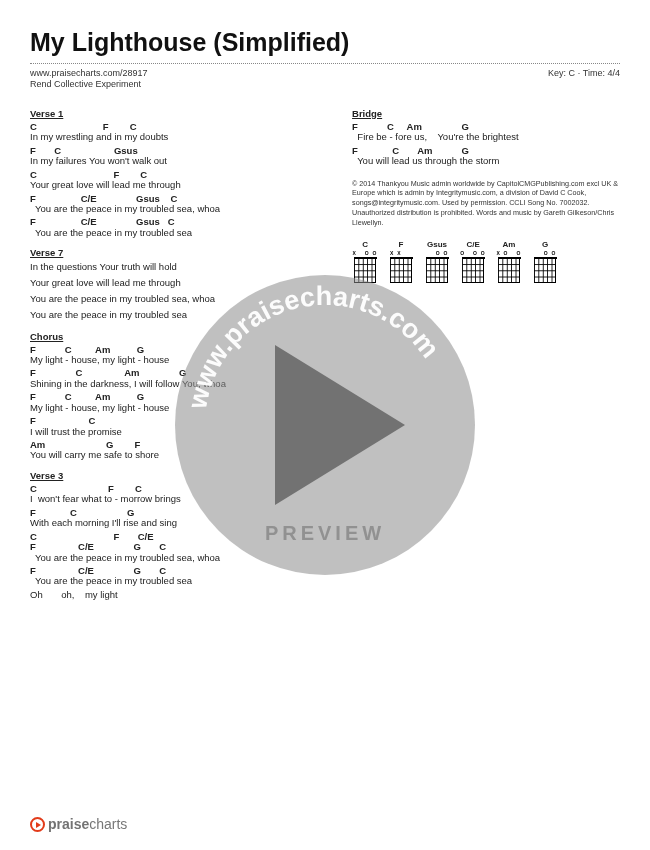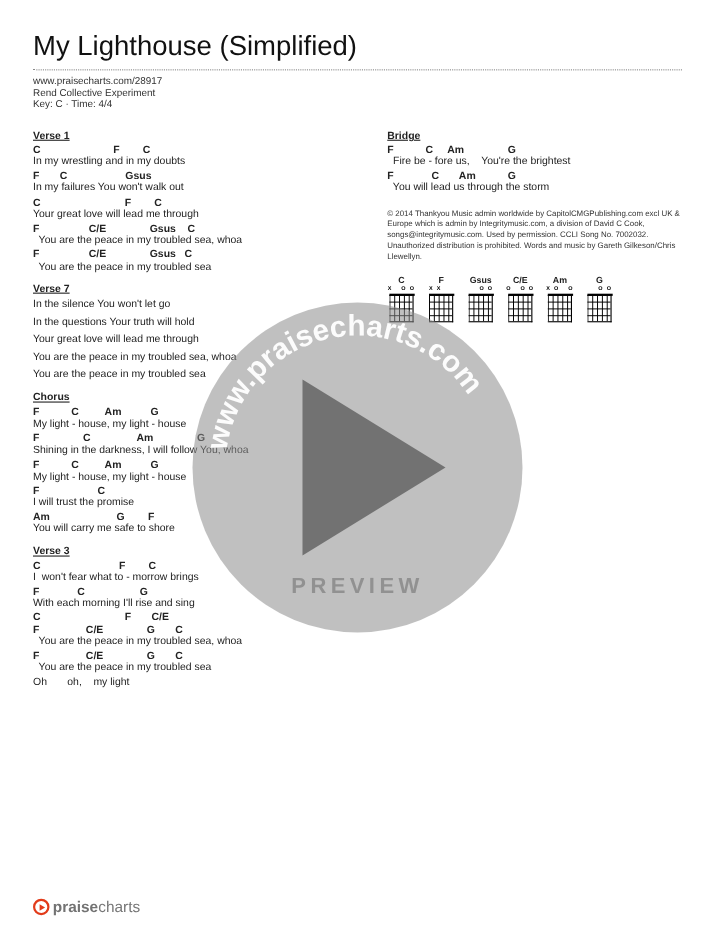--- a/index.html
+++ b/index.html
@@ -14,7 +14,7 @@
   }
   .title {
     font-size: 25px;
-    font-weight: normal;
+    font-weight: bold;
     color: #111;
     margin-bottom: 6px;
   }

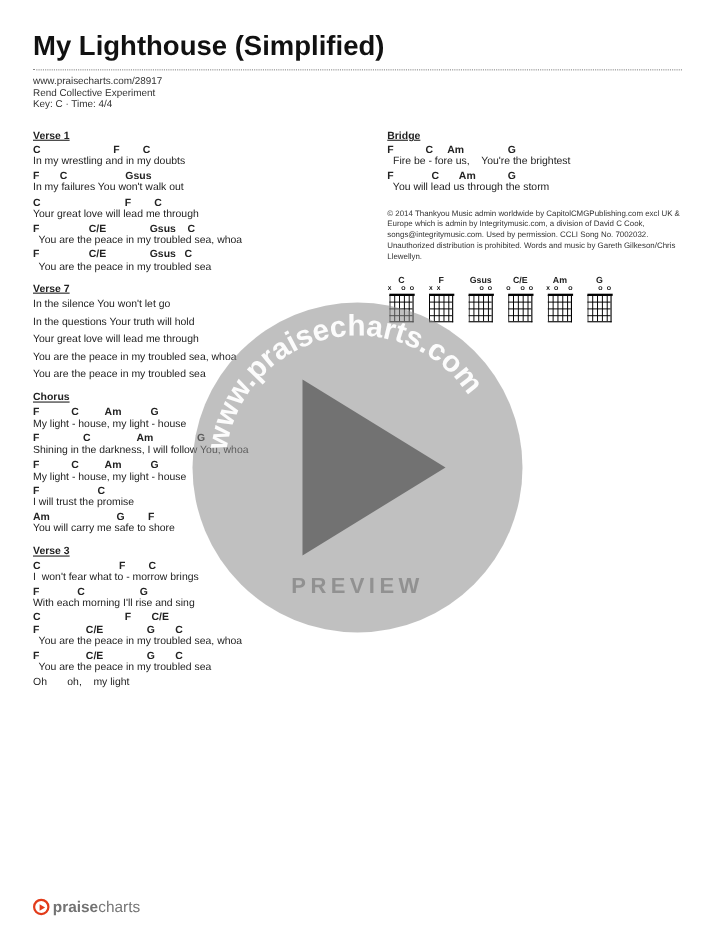--- a/index.html
+++ b/index.html
@@ -28,7 +28,6 @@
     justify-content: space-between;
     font-size: 9px;
     color: #333;
-    flex-direction: column;
   }
   .meta-row .artist {
     margin-top: 1px;

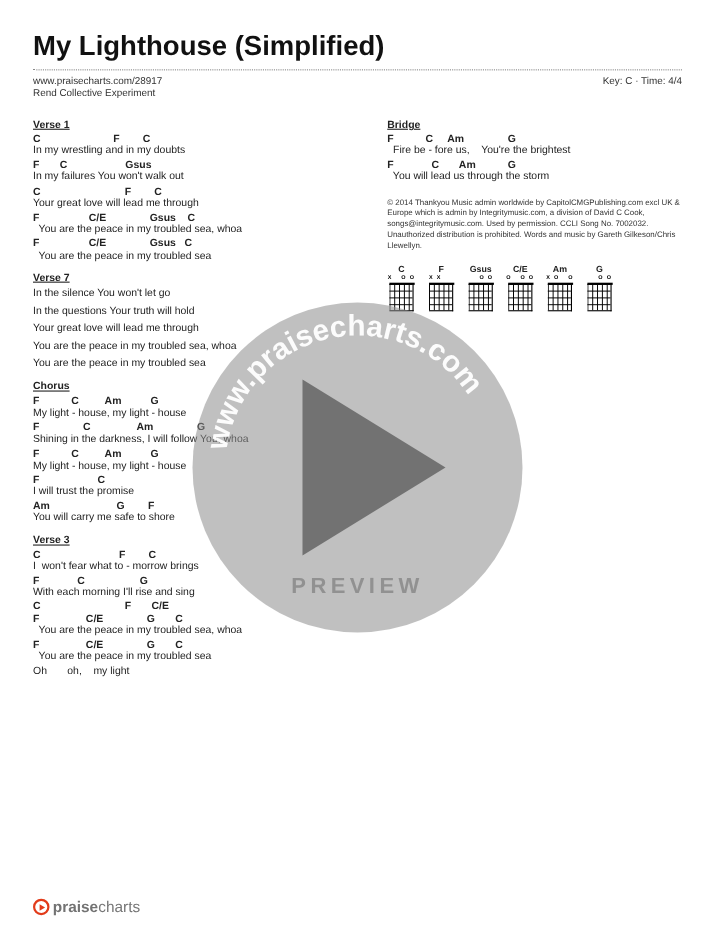--- a/index.html
+++ b/index.html
@@ -215,7 +215,6 @@
     <div class="lyric-line">  You are the peace in my troubled sea</div>
 
     <div class="section-title">Verse 7</div>
-    <div class="lyric-only">In the silence You won't let go</div>
     <div class="lyric-only">In the questions Your truth will hold</div>
     <div class="lyric-only">Your great love will lead me through</div>
     <div class="lyric-only">You are the peace in my troubled sea, whoa</div>

